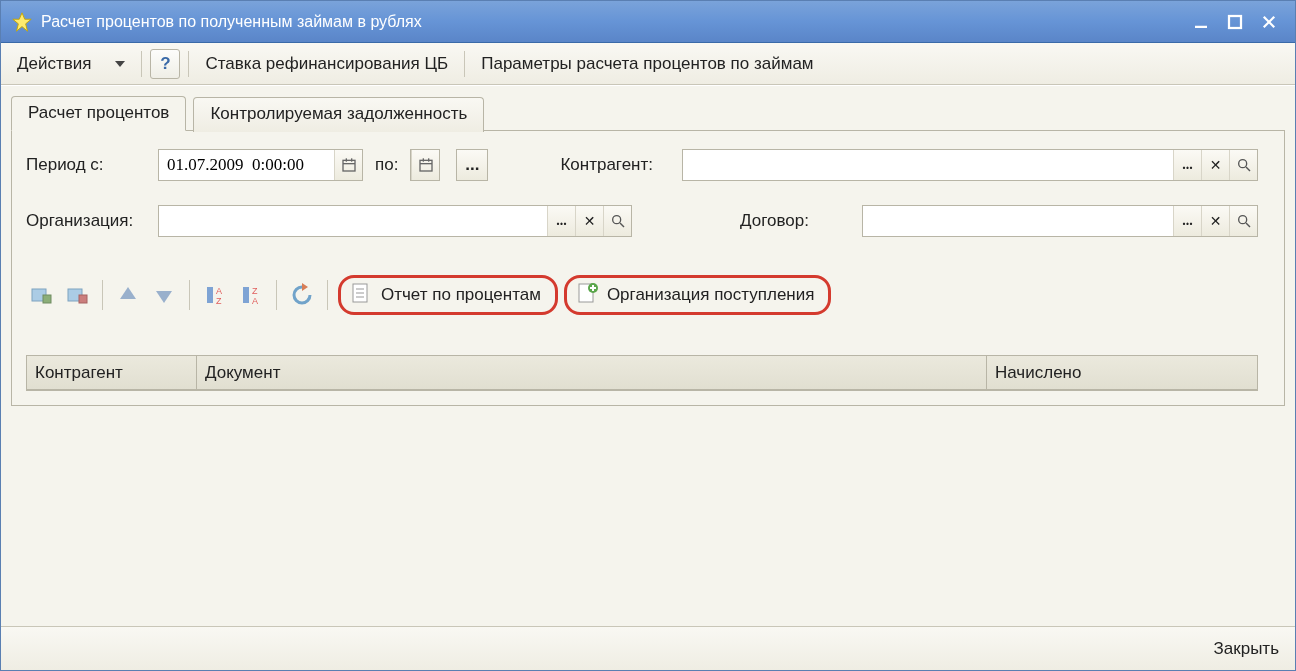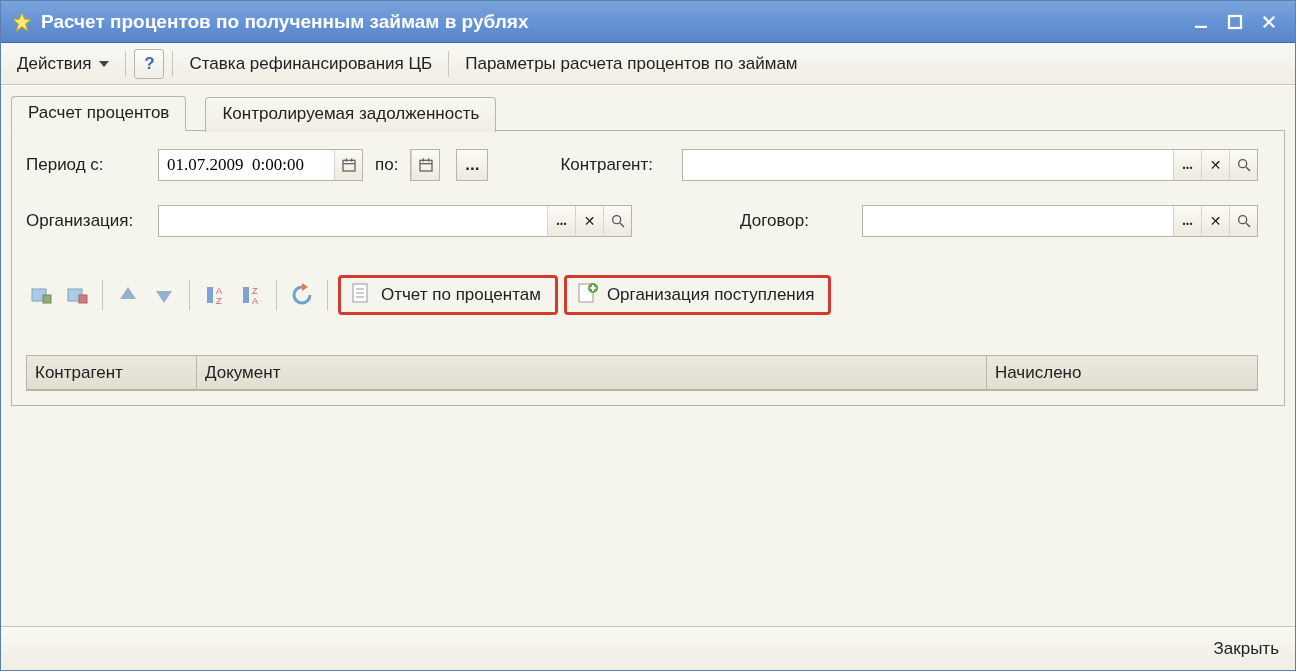--- a/index.html
+++ b/index.html
@@ -24,7 +24,7 @@
     width: 22px; height: 22px; margin-right: 8px; margin-left: 4px;
     display: inline-flex; align-items: center; justify-content: center;
   }
-  .titlebar .title { font-weight: bold; flex: 1; font-size: 19px; }
+  .titlebar .title { font-weight: normal; flex: 1; font-size: 16px; }
   .win-controls { display: flex; gap: 6px; align-items: center; padding-right: 6px; }
   .win-btn { width: 28px; height: 24px; display:flex; align-items:center; justify-content:center; color:#fff; cursor:pointer; }
   .win-btn svg { width: 18px; height: 18px; }

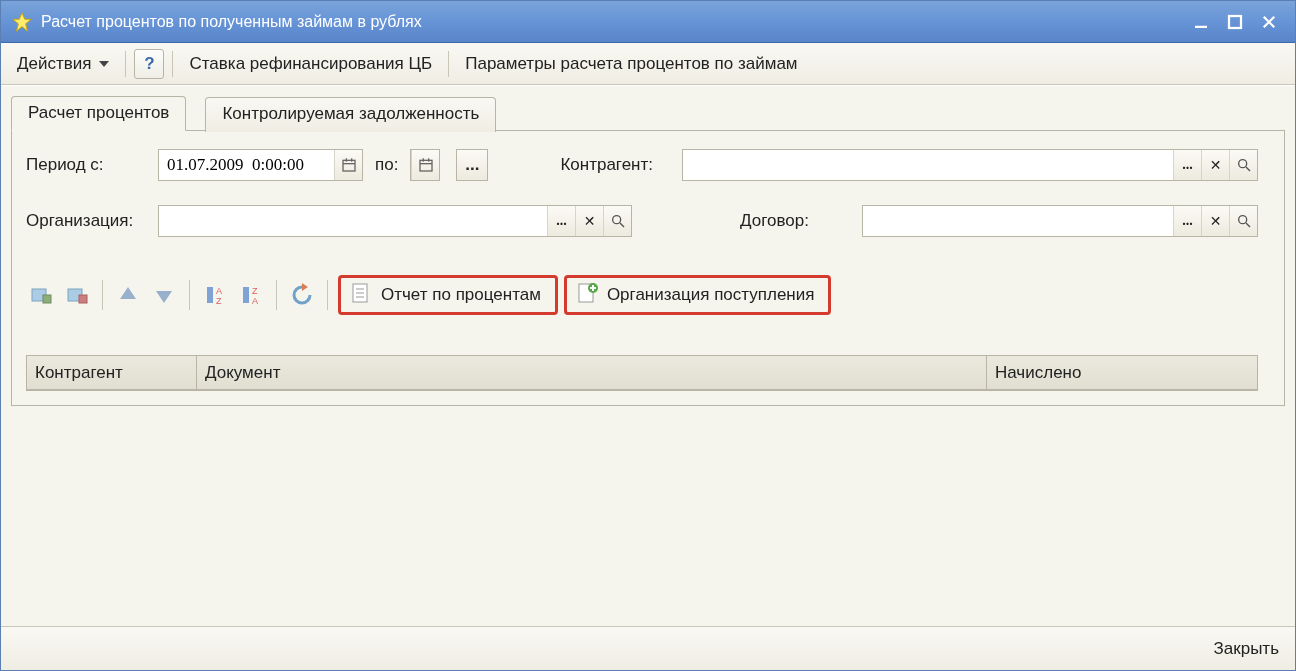--- a/index.html
+++ b/index.html
@@ -37,7 +37,7 @@
     padding: 0 8px;
     gap: 4px;
   }
-  .menu-item { padding: 4px 8px; cursor: pointer; display:flex; align-items:center; gap:4px; }
+  .menu-item { padding: 4px 8px; cursor: pointer; display:flex; align-items:center; gap:20px; }
   .menu-sep { width: 1px; height: 26px; background: #c9c6b8; margin: 0 4px; }
   .help-btn {
     width: 30px; height: 30px;

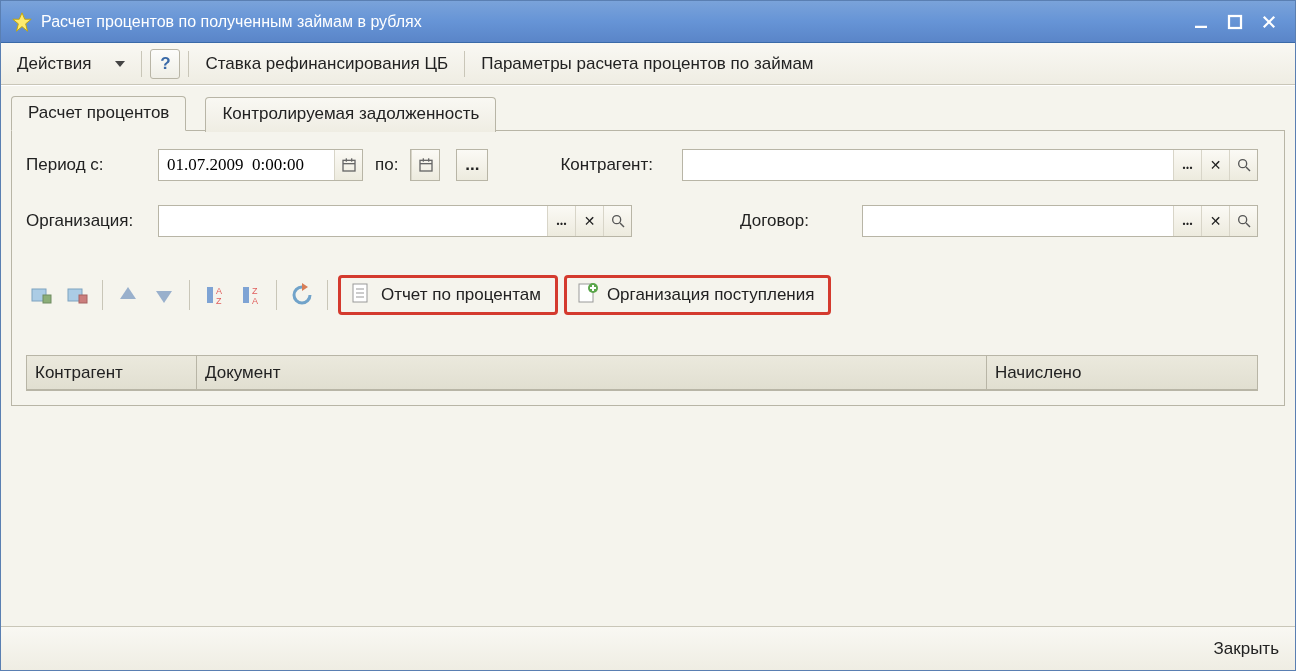--- a/index.html
+++ b/index.html
@@ -57,7 +57,7 @@
   .tabs-wrap { position: relative; }
   .tabs {
     display: flex;
-    gap: 15px;
+    gap: 3px;
     margin-bottom: -1px;
     position: relative;
     z-index: 2;

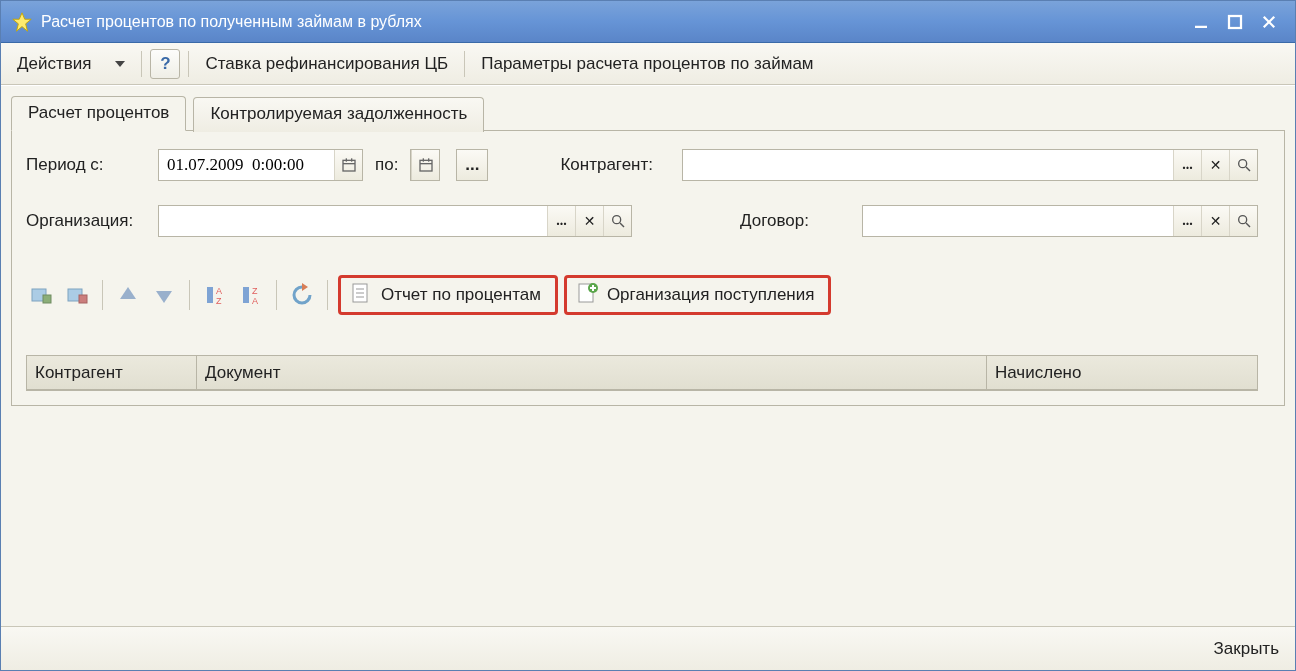--- a/index.html
+++ b/index.html
@@ -134,7 +134,7 @@
   .bigbtn {
     display:flex; align-items:center; gap:8px;
     border: 3px solid #d43a2e;
-    border-radius: 4px;
+    border-radius: 16px;
     padding: 4px 14px 4px 8px;
     height: 40px;
     background: #f5f4ed;

